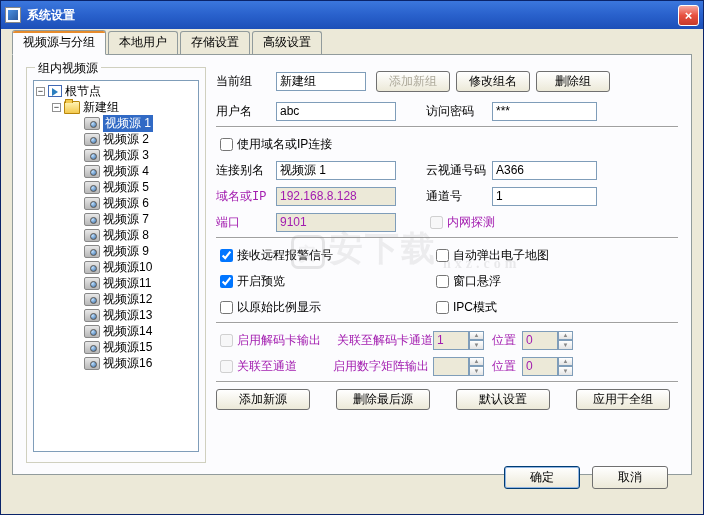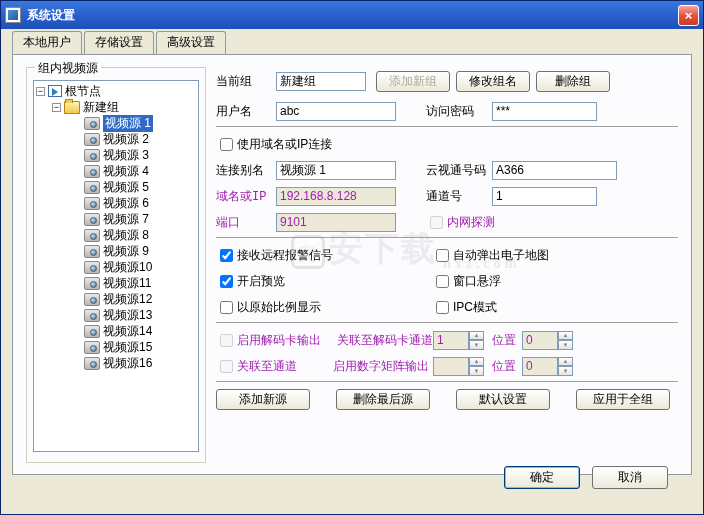--- a/index.html
+++ b/index.html
@@ -64,6 +64,7 @@
 
   <div class="client">
     <div class="tabs">
+      <div class="tab active">视频源与分组</div>
       <div class="tab">本地用户</div>
       <div class="tab">存储设置</div>
       <div class="tab">高级设置</div>

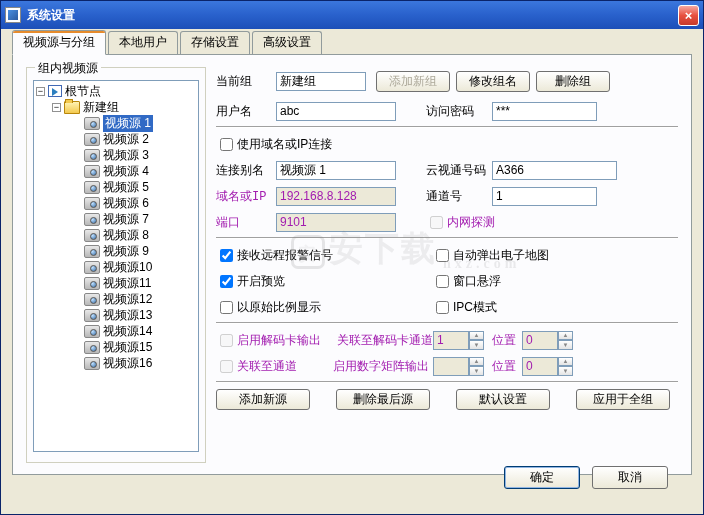--- a/index.html
+++ b/index.html
@@ -198,7 +198,7 @@
           <input class="txt" style="width: 120px;" value="视频源 1">
           <span style="width:30px"></span>
           <span class="rfield">云视通号码</span>
-          <input class="txt" style="width: 125px;" value="A366">
+          <input class="txt" style="width: 105px;" value="A366">
         </div>
         <div class="row">
           <span class="lbl disabled">域名或IP</span>

